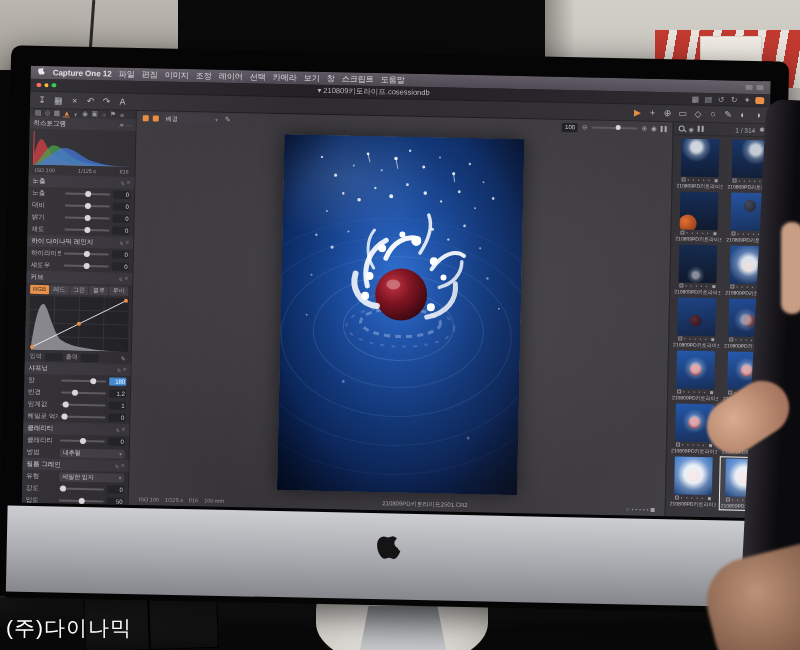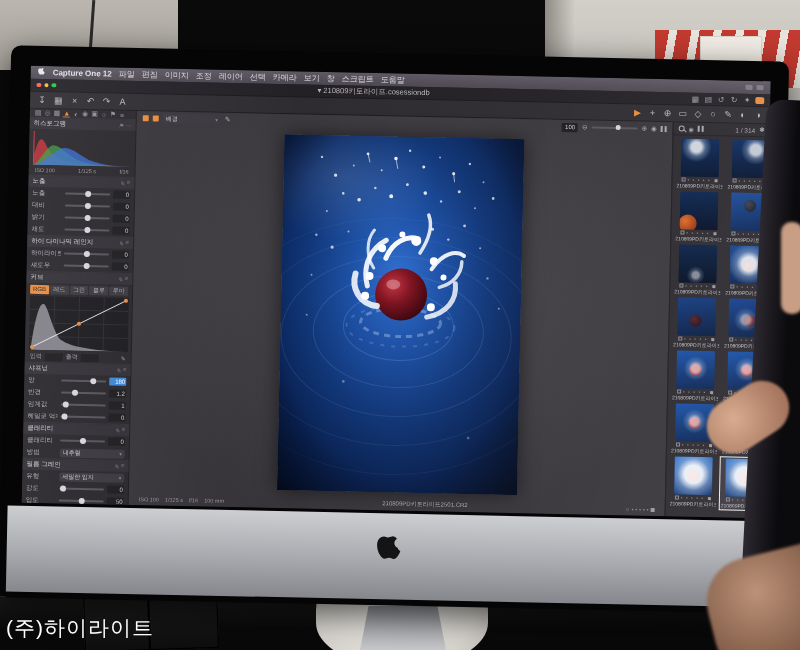--- a/index.html
+++ b/index.html
@@ -783,7 +783,7 @@
   </div>
 
   <div class="abs swatches"></div>
-  <div class="abs watermark">(주)하이라이트</div>
+  <div class="abs watermark">(주)다이나믹</div>
 
   <div class="abs phone"></div>
   <div class="abs finger-side"></div>

